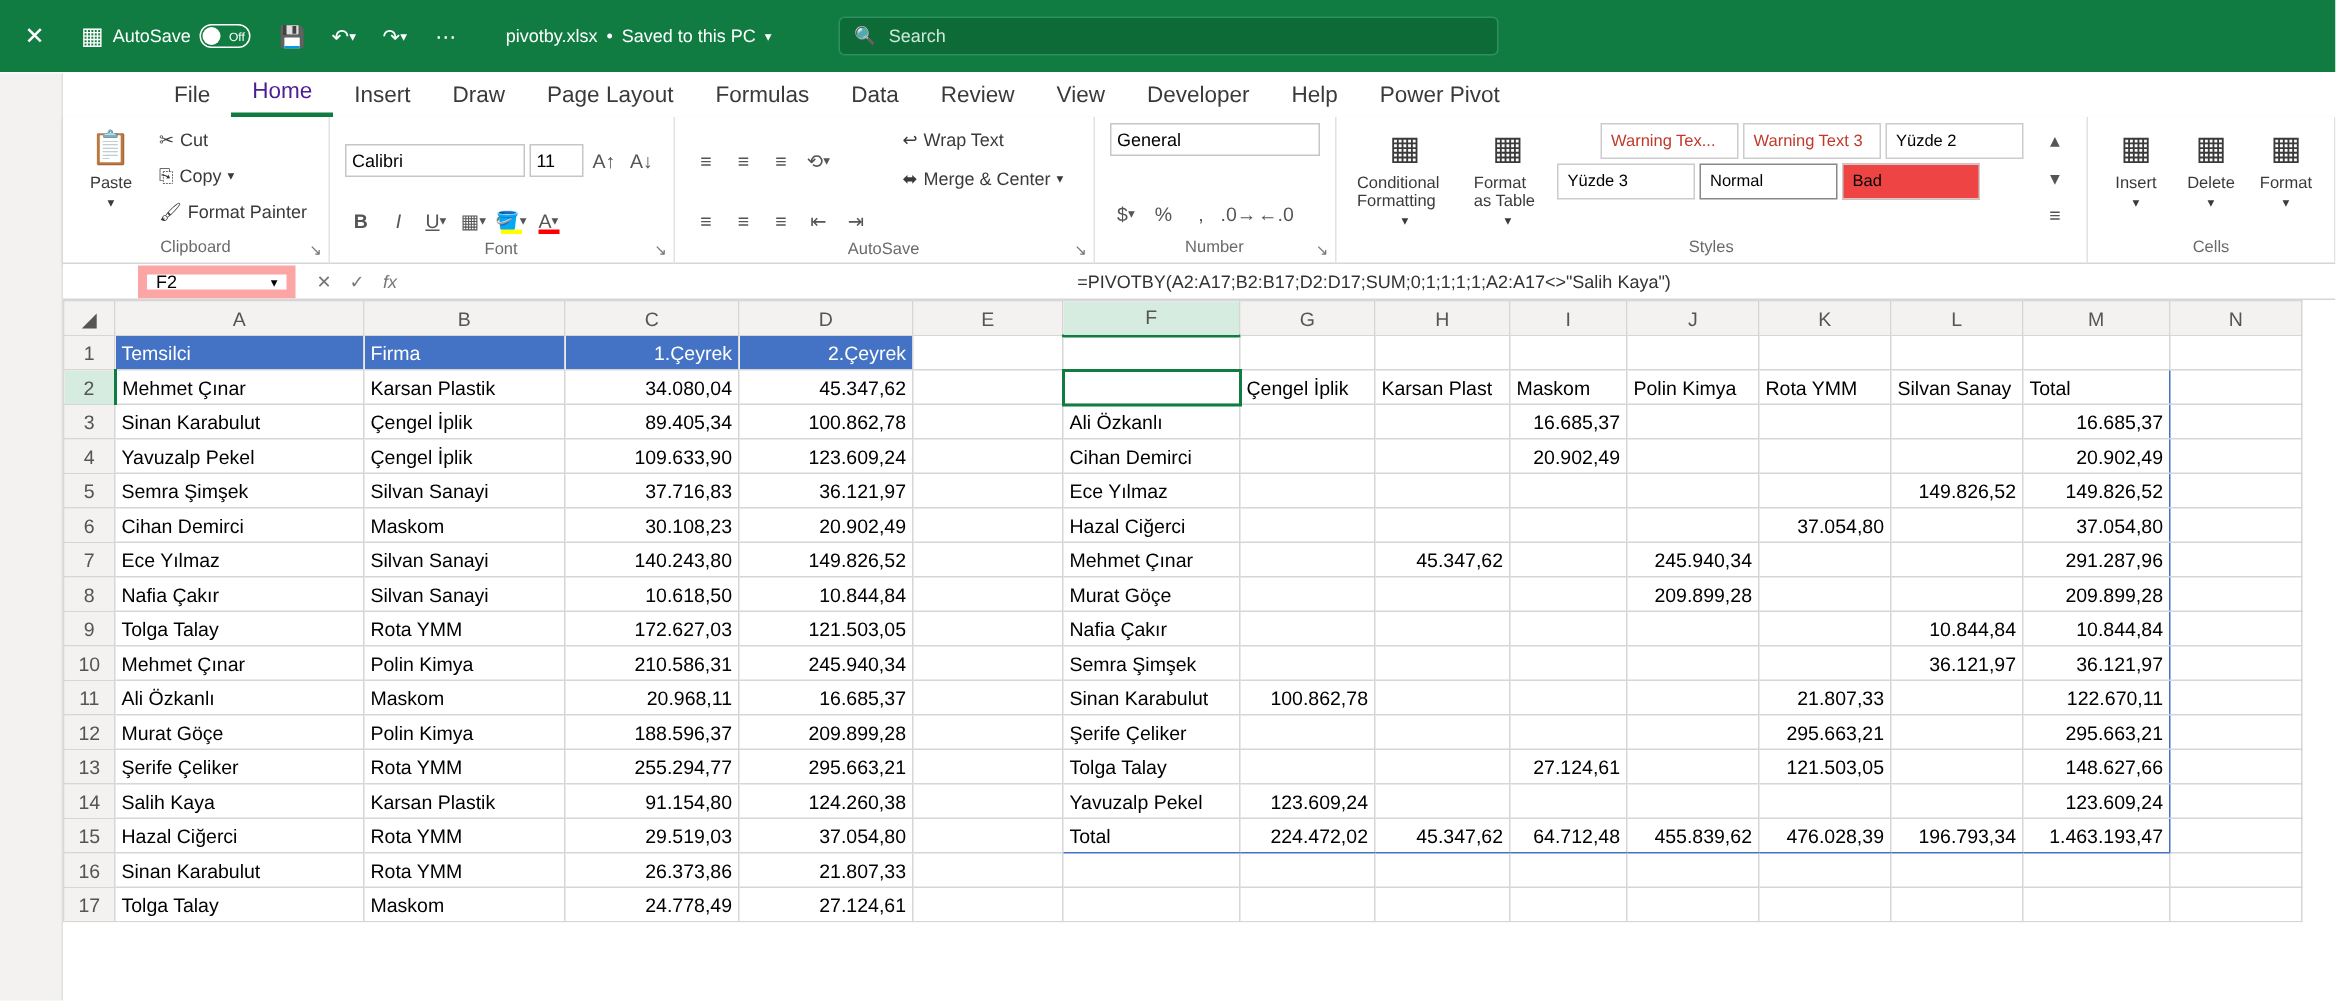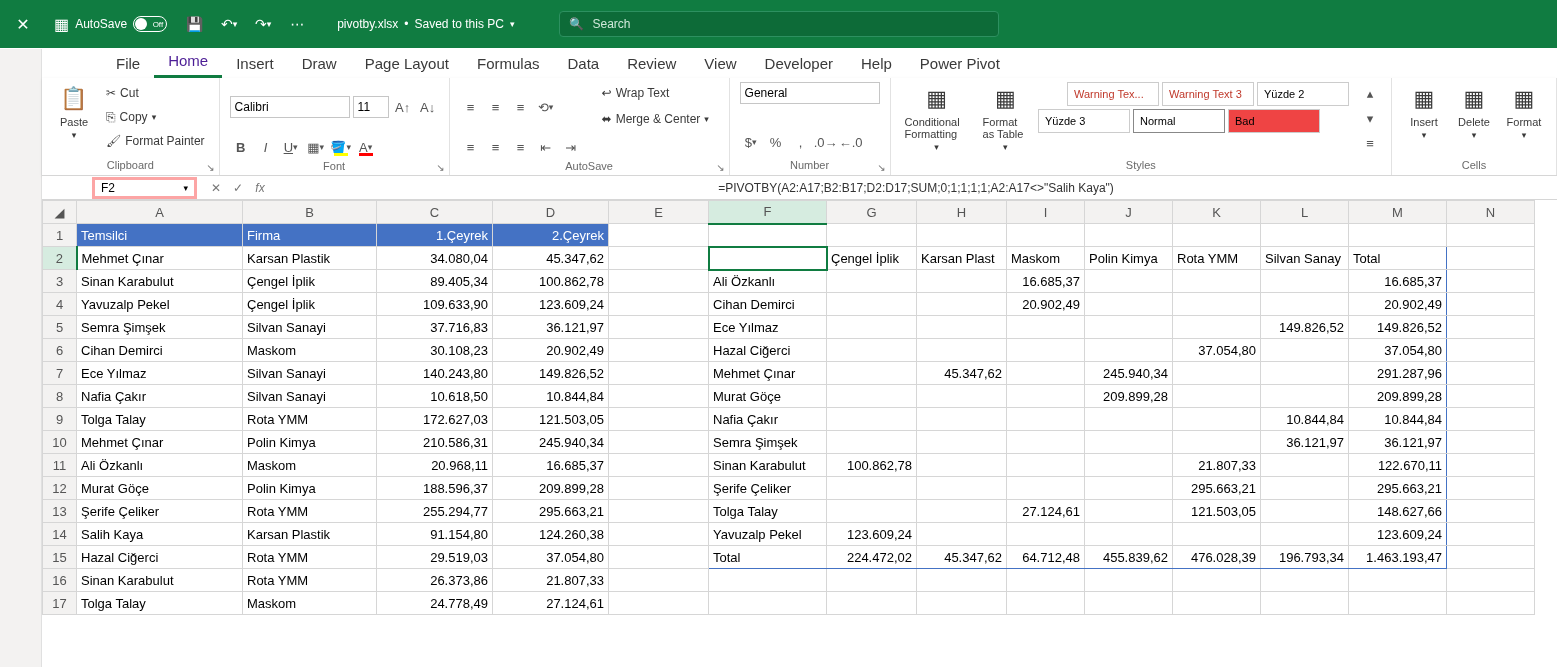--- a/index.html
+++ b/index.html
@@ -44,7 +44,7 @@
   
   
   .formula-bar { height: 24px; display:flex; align-items:center; border-bottom:1px solid #d6d6d6; background:#fff;}
-  .name-box { width:105px; height:22px; border:3px solid #fca5a5; margin:0 4px 0 50px; display:flex; align-items:center; padding:0 6px; font-size:12px; justify-content:space-between;}
+  .name-box { width:105px; height:22px; border:6px solid #fca5a5; margin:0 4px 0 50px; display:flex; align-items:center; padding:0 6px; font-size:12px; justify-content:space-between;}
   .fx-controls{ display:flex; gap:4px; padding:0 6px; color:#777;}
   .fx-controls span{ cursor:pointer; font-size:12px; width:18px; text-align:center;}
   .formula-input{ flex:1; font-size:12px; padding:0 4px; color:#333;text-align:center;}

